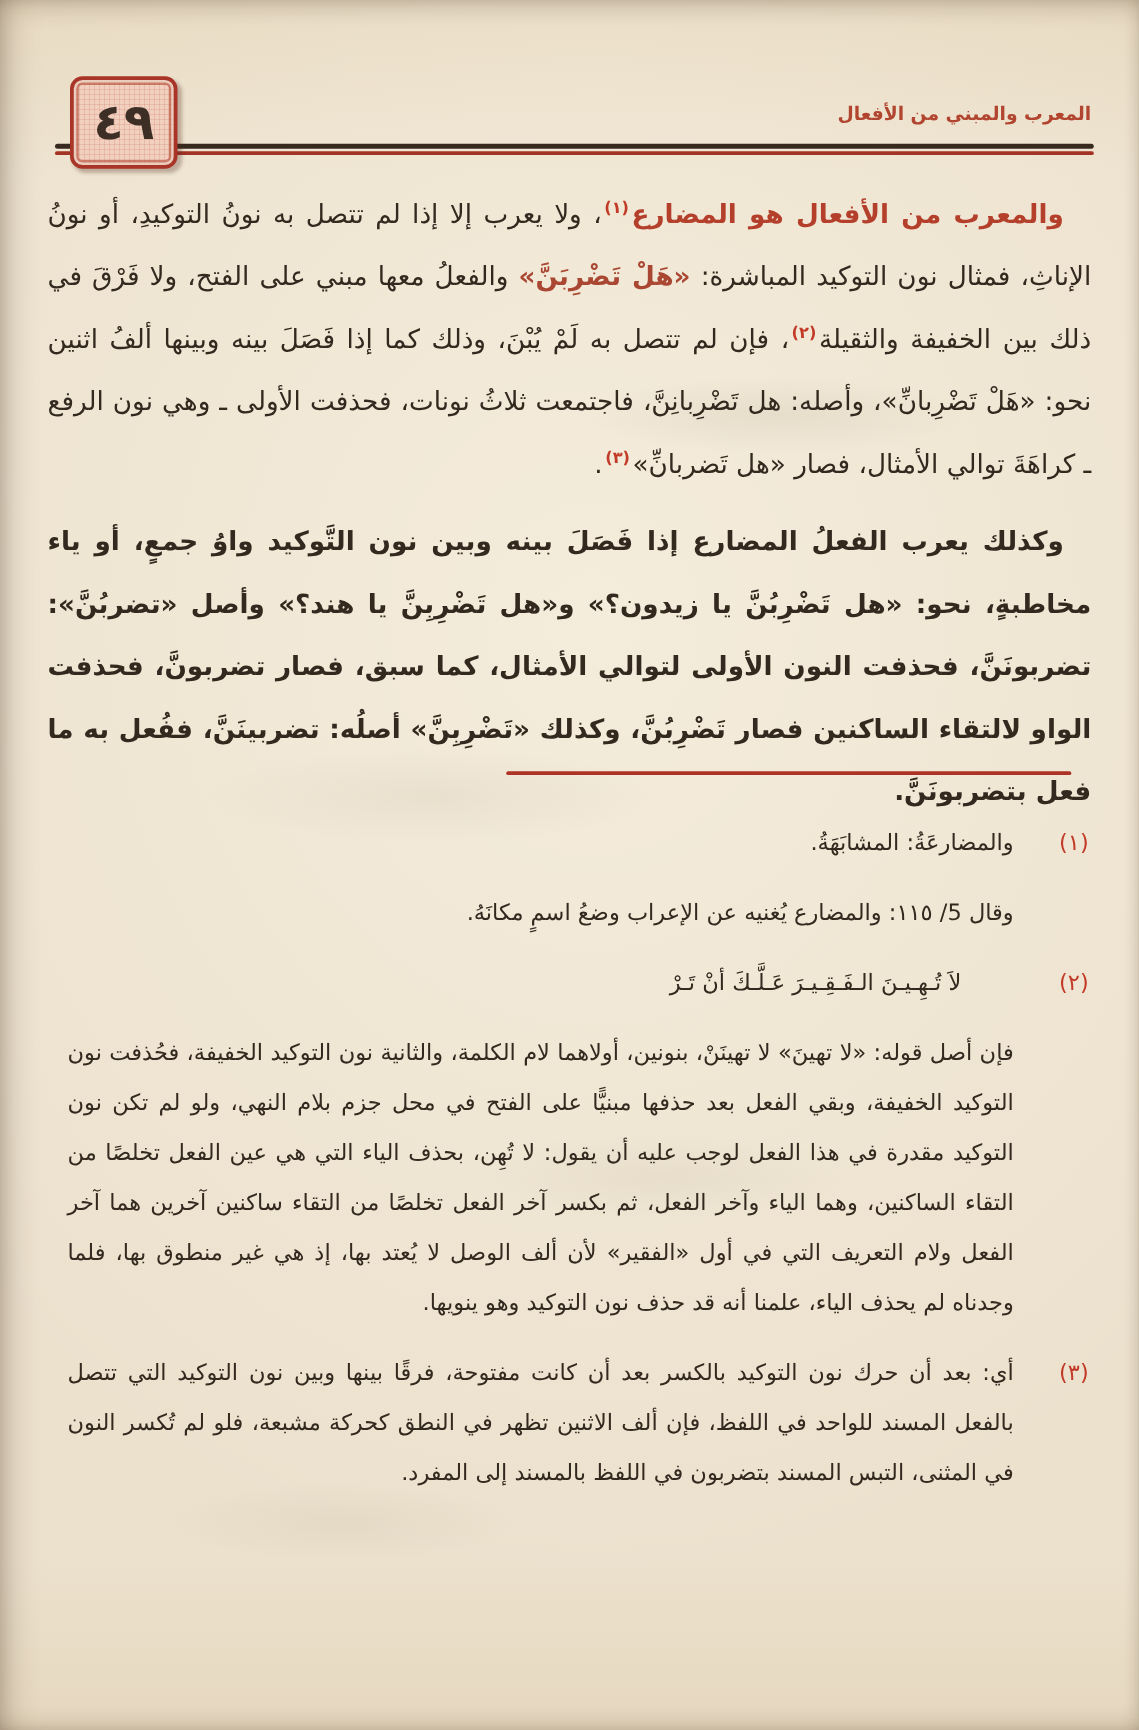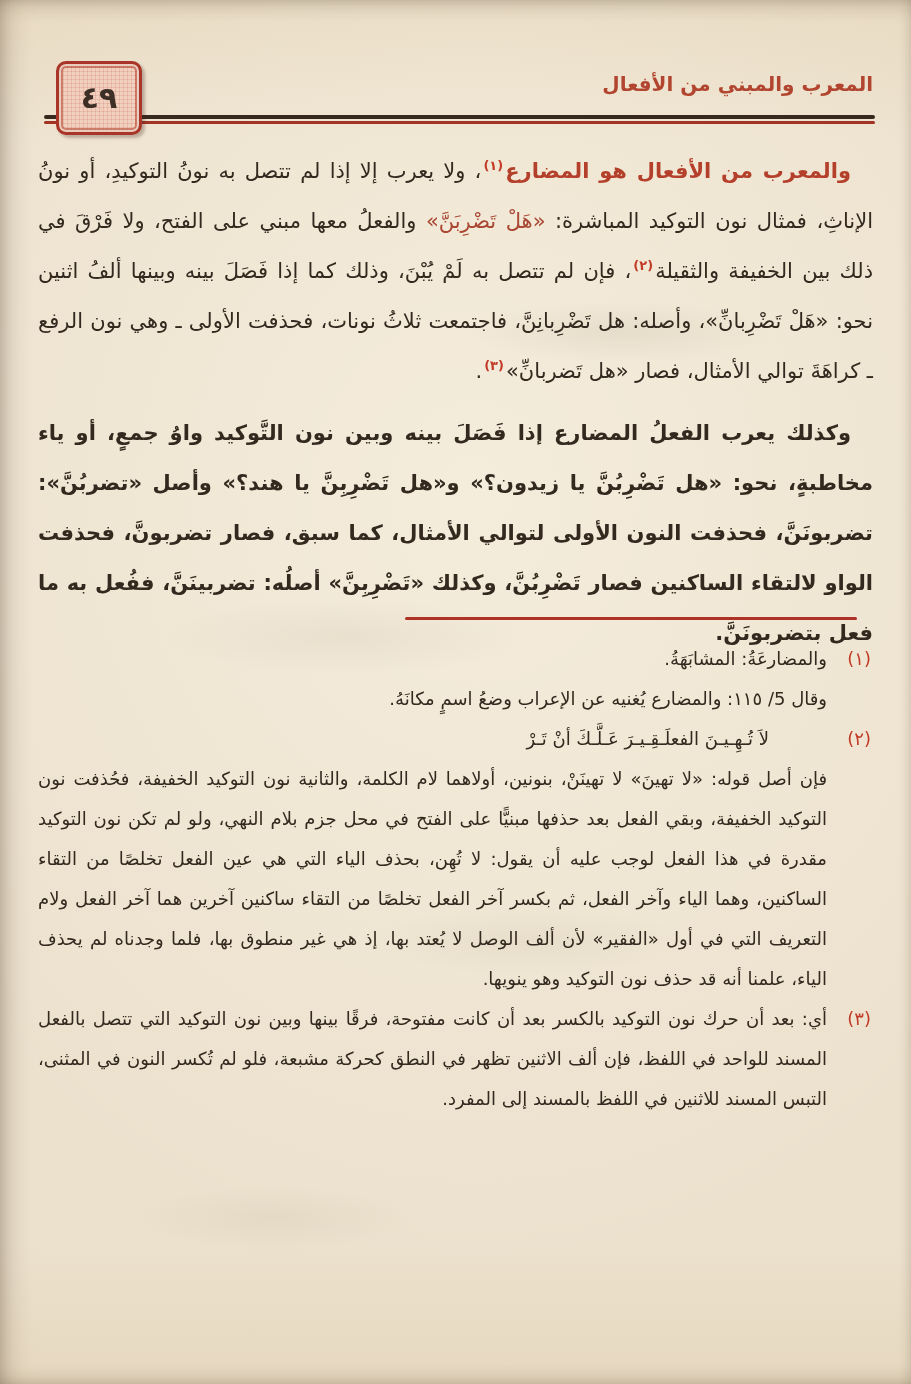--- a/index.html
+++ b/index.html
@@ -42,7 +42,7 @@
     box-shadow: inset 0 0 0 2px rgba(237,214,200,.9), inset 0 0 0 4px rgba(176,60,40,.55), 3px 3px 3px rgba(80,40,30,.30);
     display:flex;align-items:center;justify-content:center;
   }
-  .pagebox span{font-size:30px;font-weight:bold;color:#3d2f26;line-height:1;}
+  .pagebox span{font-size:40px;font-weight:bold;color:#3d2f26;line-height:1;}
   .title{
     position:absolute;top:72px;right:38px;margin:0;
     font-size:20px;font-weight:bold;color:#b1452f;

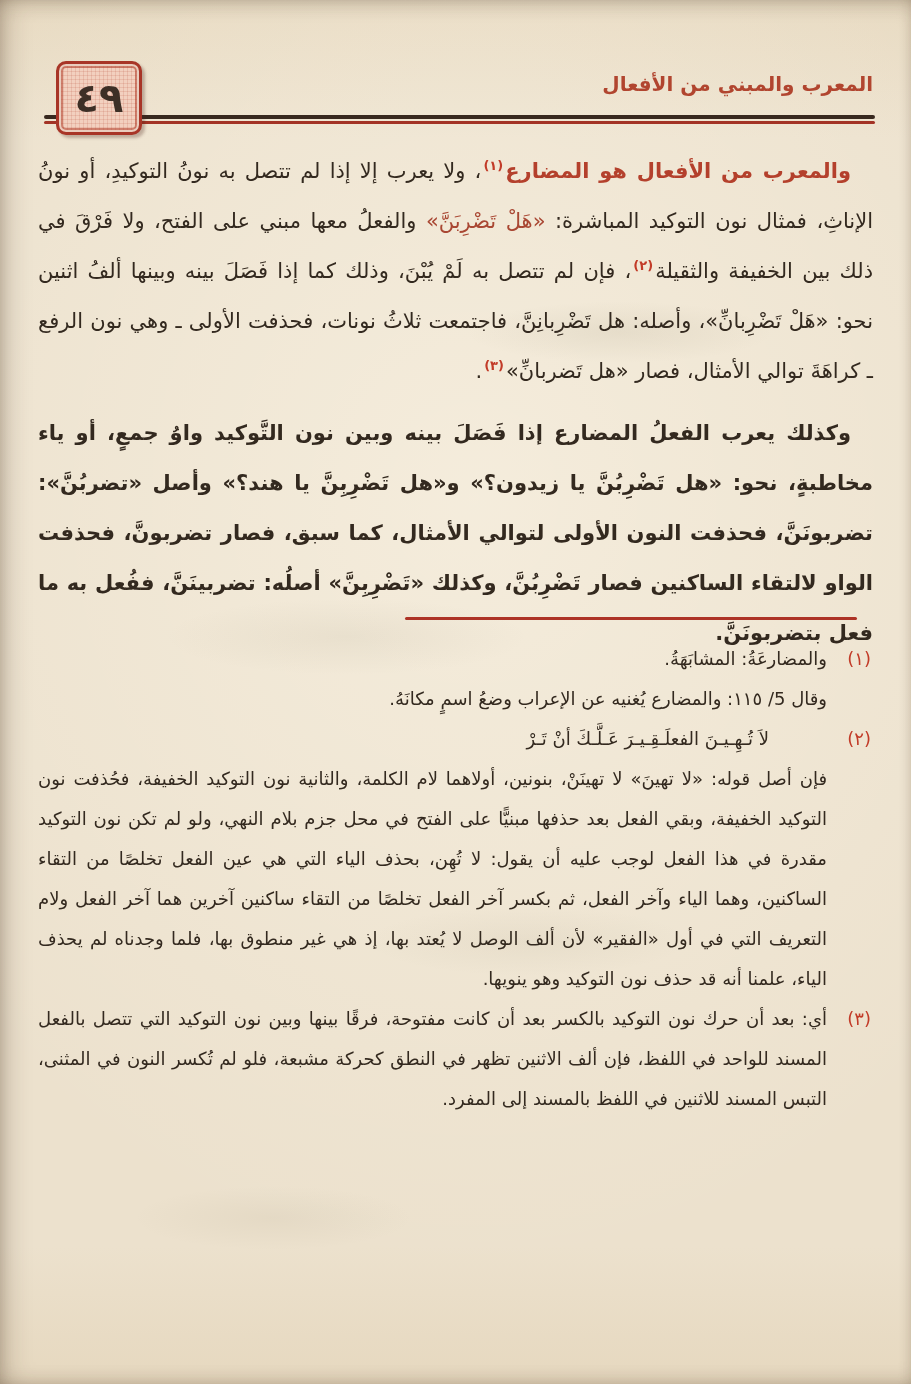--- a/index.html
+++ b/index.html
@@ -44,8 +44,8 @@
   }
   .pagebox span{font-size:40px;font-weight:bold;color:#3d2f26;line-height:1;}
   .title{
-    position:absolute;top:72px;right:38px;margin:0;
-    font-size:20px;font-weight:bold;color:#b1452f;
+    position:absolute;top:82px;right:38px;margin:0;
+    font-size:15px;font-weight:bold;color:#b1452f;
   }
   
   .bodytext{position:absolute;top:146px;right:38px;left:38px;}

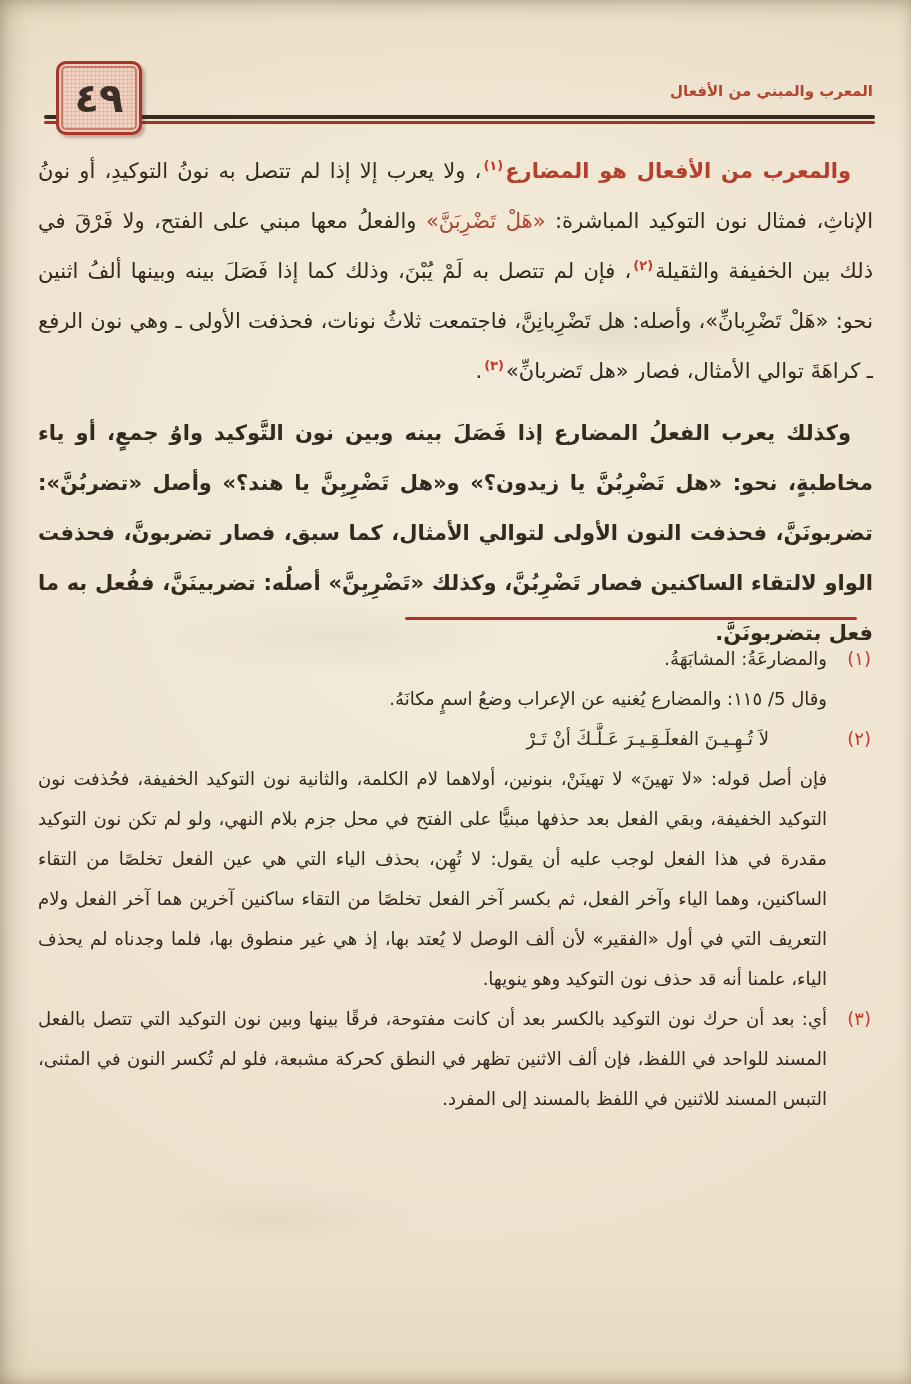--- a/index.html
+++ b/index.html
@@ -55,7 +55,7 @@
   }
   .para + .para{margin-top:12px;font-weight:bold;}
   .lead-red{color:#b4402c;font-weight:bold;}
-  .red-ex{color:#a94733;}
+  .red-ex{color:#a94733;font-weight:bold;}
   .fnref{
     color:#c23b28;font-size:13px;font-weight:bold;
     vertical-align:8px;line-height:0;margin:0 2px;

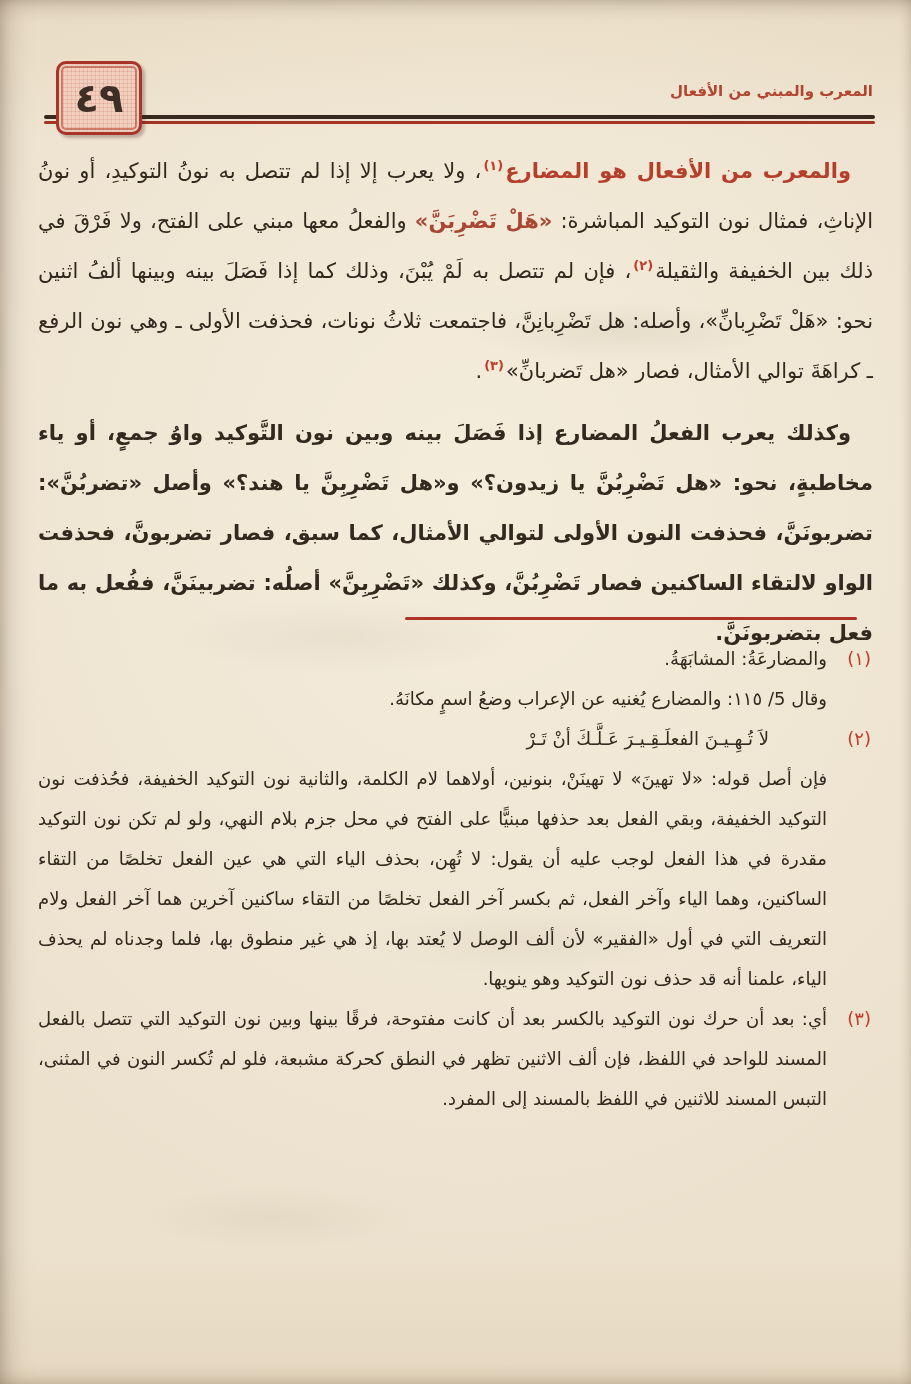--- a/index.html
+++ b/index.html
@@ -67,7 +67,7 @@
     font-size:18px;line-height:40px;text-align:justify;
   }
   .fn{position:relative;padding-right:46px;}
-  .fn p{margin:0;text-align:justify;}
+  .fn p{margin:16px;text-align:justify;}
   .fn-marker{position:absolute;right:2px;top:0;color:#c23b28;}
   .verse{
     display:flex;justify-content:space-between;

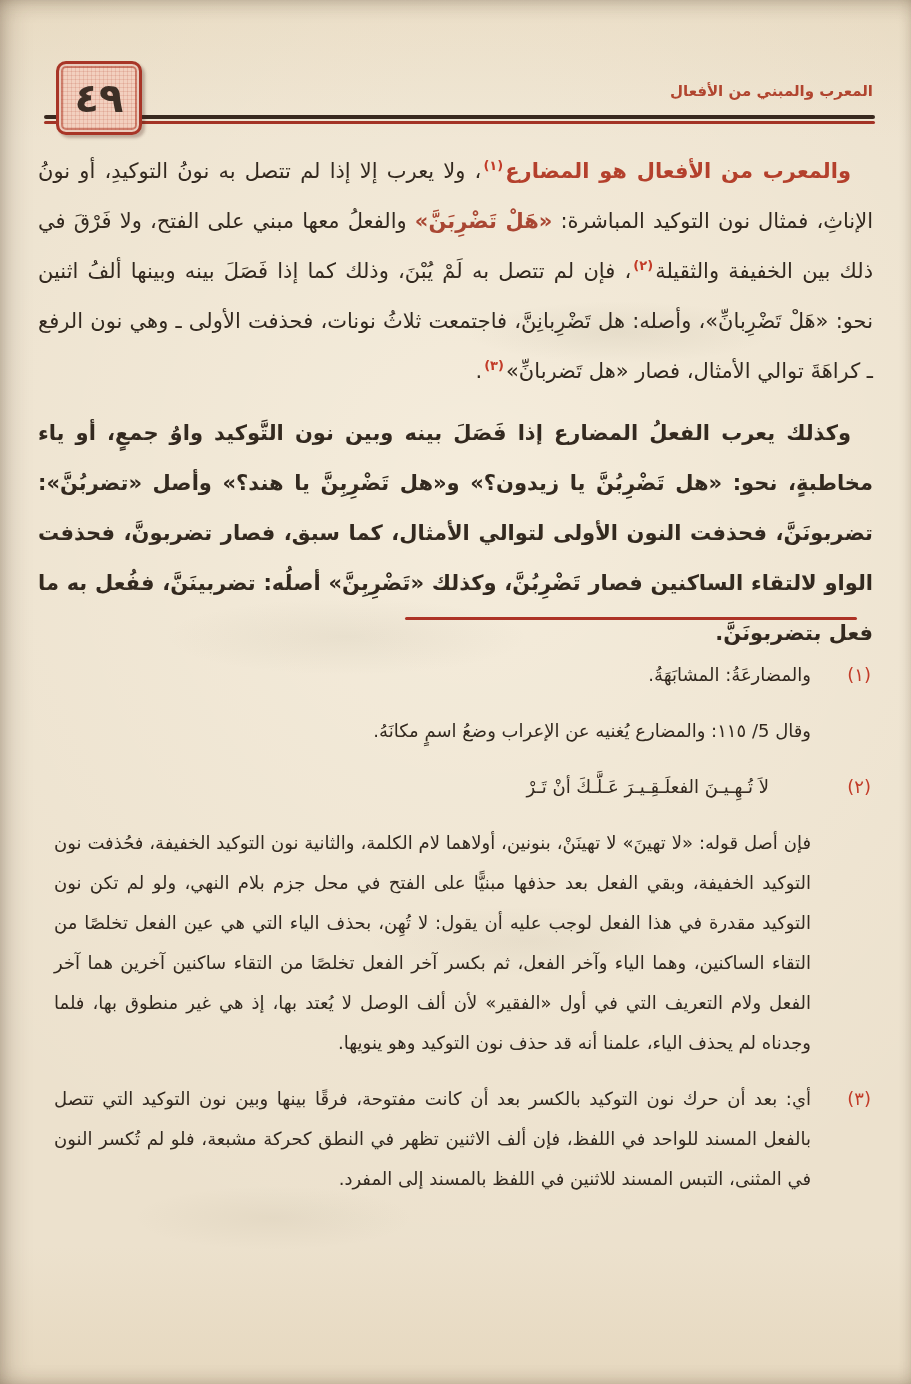--- a/index.html
+++ b/index.html
@@ -103,7 +103,7 @@
     <div class="fn">
       <span class="fn-marker">(٢)</span>
       <div class="verse">
-        <span>لاَ تُـهِـيـنَ الفعلَـقِـيـرَ عَـلَّـكَ أنْ تَـرْ</span>
+        <span>لاَ تُـهِـيـنَ الـفَـقِـيـرَ عَـلَّـكَ أنْ تَـرْ</span>
       </div>
       <p>فإن أصل قوله: «لا تهينَ» لا تهينَنْ، بنونين، أولاهما لام الكلمة، والثانية نون التوكيد الخفيفة، فحُذفت نون التوكيد الخفيفة، وبقي الفعل بعد حذفها مبنيًّا على الفتح في محل جزم بلام النهي، ولو لم تكن نون التوكيد مقدرة في هذا الفعل لوجب عليه أن يقول: لا تُهِن، بحذف الياء التي هي عين الفعل تخلصًا من التقاء الساكنين، وهما الياء وآخر الفعل، ثم بكسر آخر الفعل تخلصًا من التقاء ساكنين آخرين هما آخر الفعل ولام التعريف التي في أول «الفقير» لأن ألف الوصل لا يُعتد بها، إذ هي غير منطوق بها، فلما وجدناه لم يحذف الياء، علمنا أنه قد حذف نون التوكيد وهو ينويها.</p>
     </div>

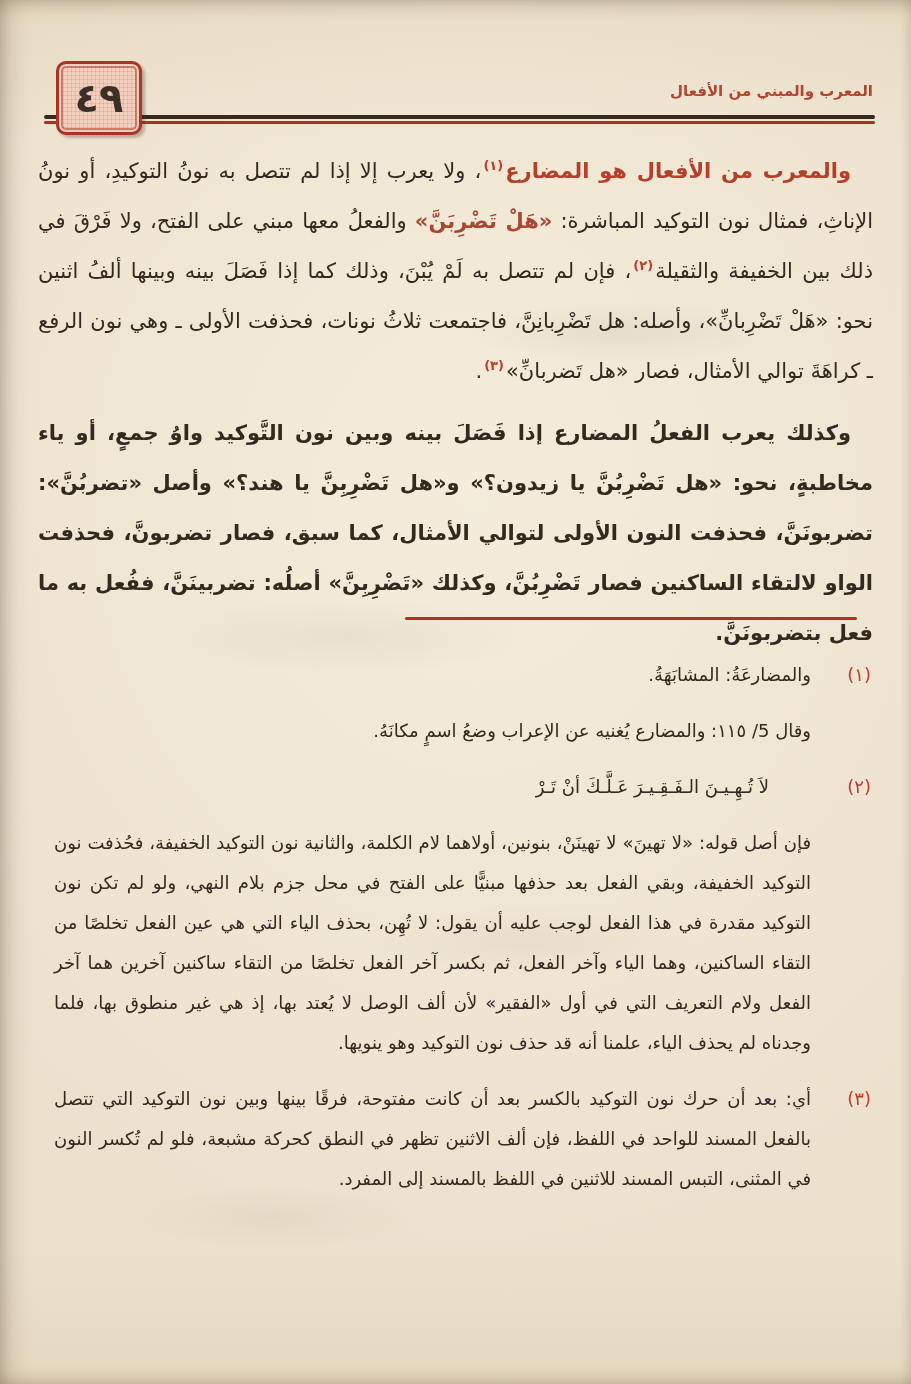--- a/index.html
+++ b/index.html
@@ -109,7 +109,7 @@
     </div>
     <div class="fn">
       <span class="fn-marker">(٣)</span>
-      <p>أي: بعد أن حرك نون التوكيد بالكسر بعد أن كانت مفتوحة، فرقًا بينها وبين نون التوكيد التي تتصل بالفعل المسند للواحد في اللفظ، فإن ألف الاثنين تظهر في النطق كحركة مشبعة، فلو لم تُكسر النون في المثنى، التبس المسند للاثنين في اللفظ بالمسند إلى المفرد.</p>
+      <p>أي: بعد أن حرك نون التوكيد بالكسر بعد أن كانت مفتوحة، فرقًا بينها وبين نون التوكيد التي تتصل بالفعل المسند للواحد في اللفظ، فإن ألف الاثنين تظهر في النطق كحركة مشبعة، فلو لم تُكسر النون في المثنى، التبس المسند بتضربون في اللفظ بالمسند إلى المفرد.</p>
     </div>
   </section>
 </div>

